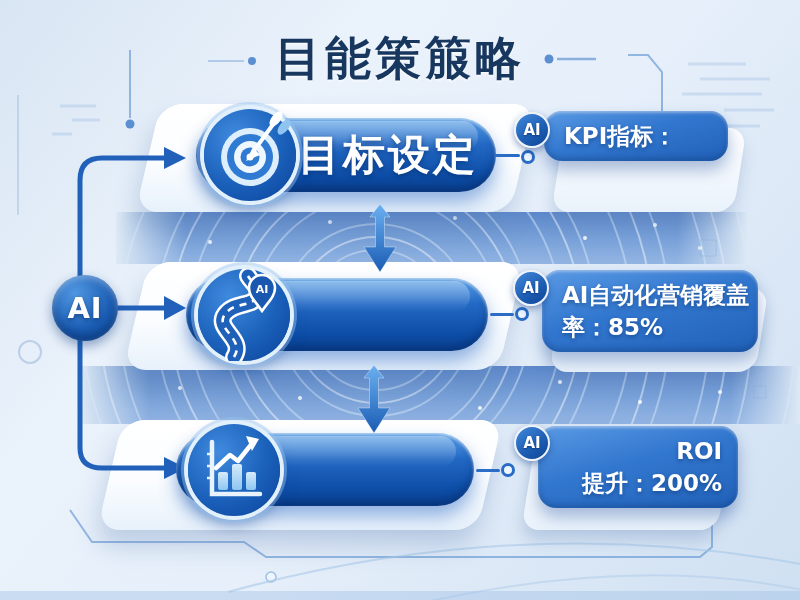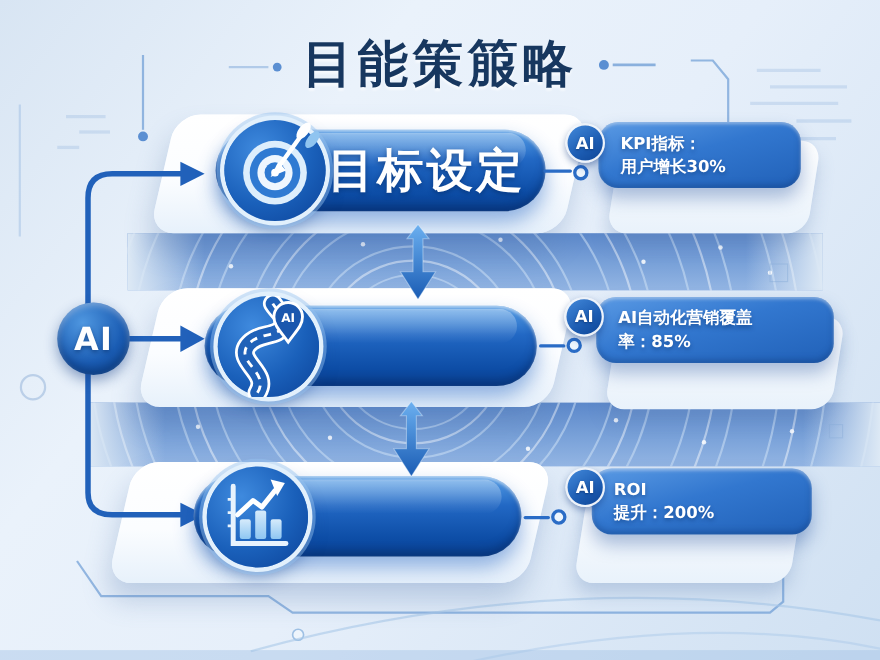--- a/index.html
+++ b/index.html
@@ -73,7 +73,7 @@
     position:absolute;border-radius:18px;z-index:4;box-sizing:border-box;
     background:linear-gradient(165deg,#5a9ae4 0%,#3277cf 45%,#2161b8 100%);
     box-shadow:0 9px 16px rgba(40,85,160,.38), inset 0 2px 3px rgba(255,255,255,.4), inset 0 -3px 6px rgba(8,45,105,.35);
-    color:#fff;font-weight:800;font-size:15px;line-height:1.4;
+    color:#fff;font-weight:800;font-size:23px;line-height:1.4;
     padding:9px 16px 9px 20px;text-shadow:0 2px 4px rgba(5,40,95,.45);
     white-space:nowrap;
   }

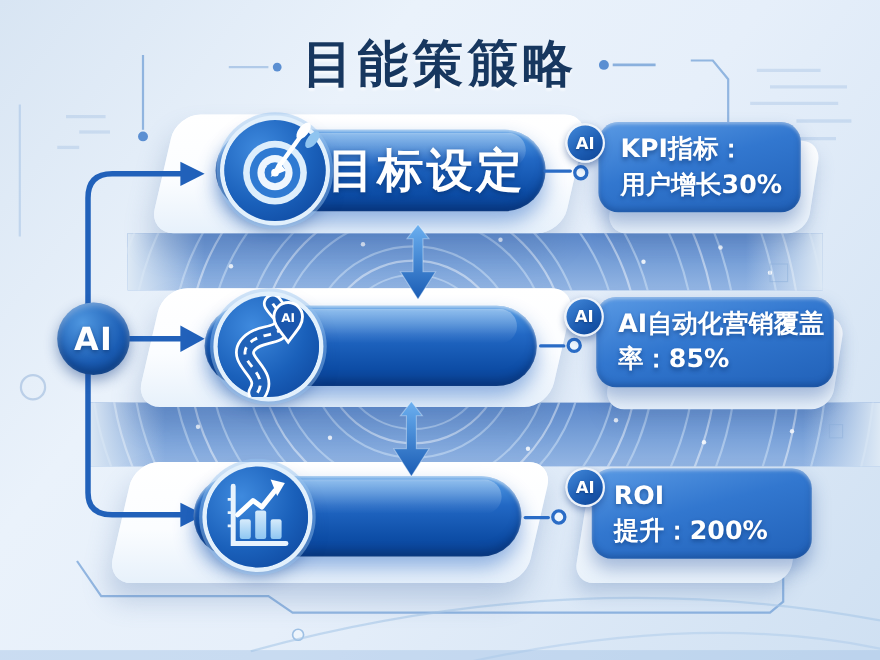--- a/index.html
+++ b/index.html
@@ -243,7 +243,6 @@
   </div>
   <div class="callout" style="left:544px;top:111px;width:184px;">
     <div>KPI指标：</div>
-    <div>用户增长30%</div>
   </div>
 
   <div class="panel" style="left:136px;top:262px;width:375px;height:108px;"></div>

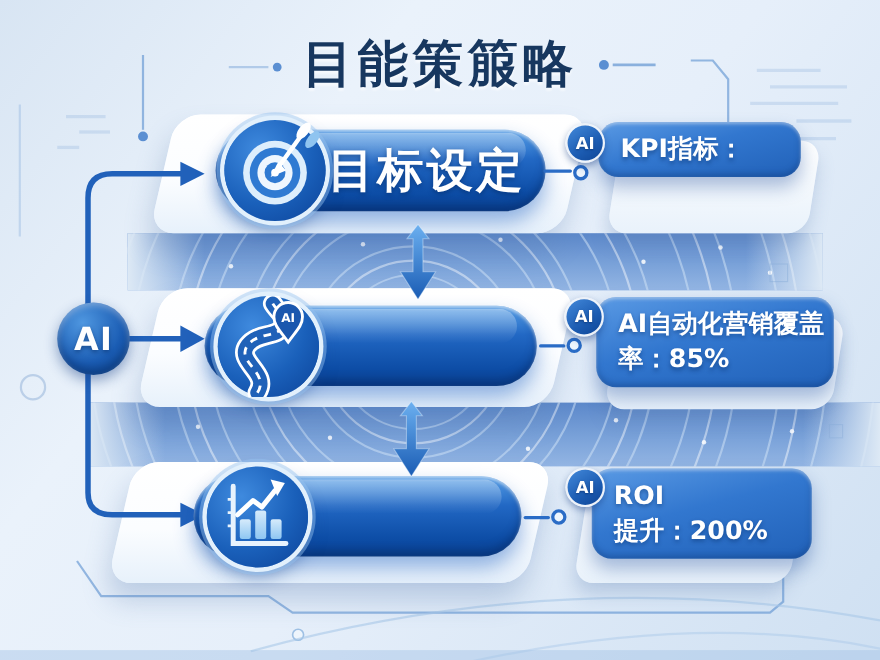--- a/index.html
+++ b/index.html
@@ -302,7 +302,7 @@
   <div class="ai-badge" style="left:514px;top:425px;">
     <span>AI</span>
   </div>
-  <div class="callout" style="left:538px;top:426px;width:200px;">
+  <div class="callout" style="left:538px;top:426px;width:200px;text-align:right;">
     <div>ROI</div>
     <div>提升：200%</div>
   </div>

